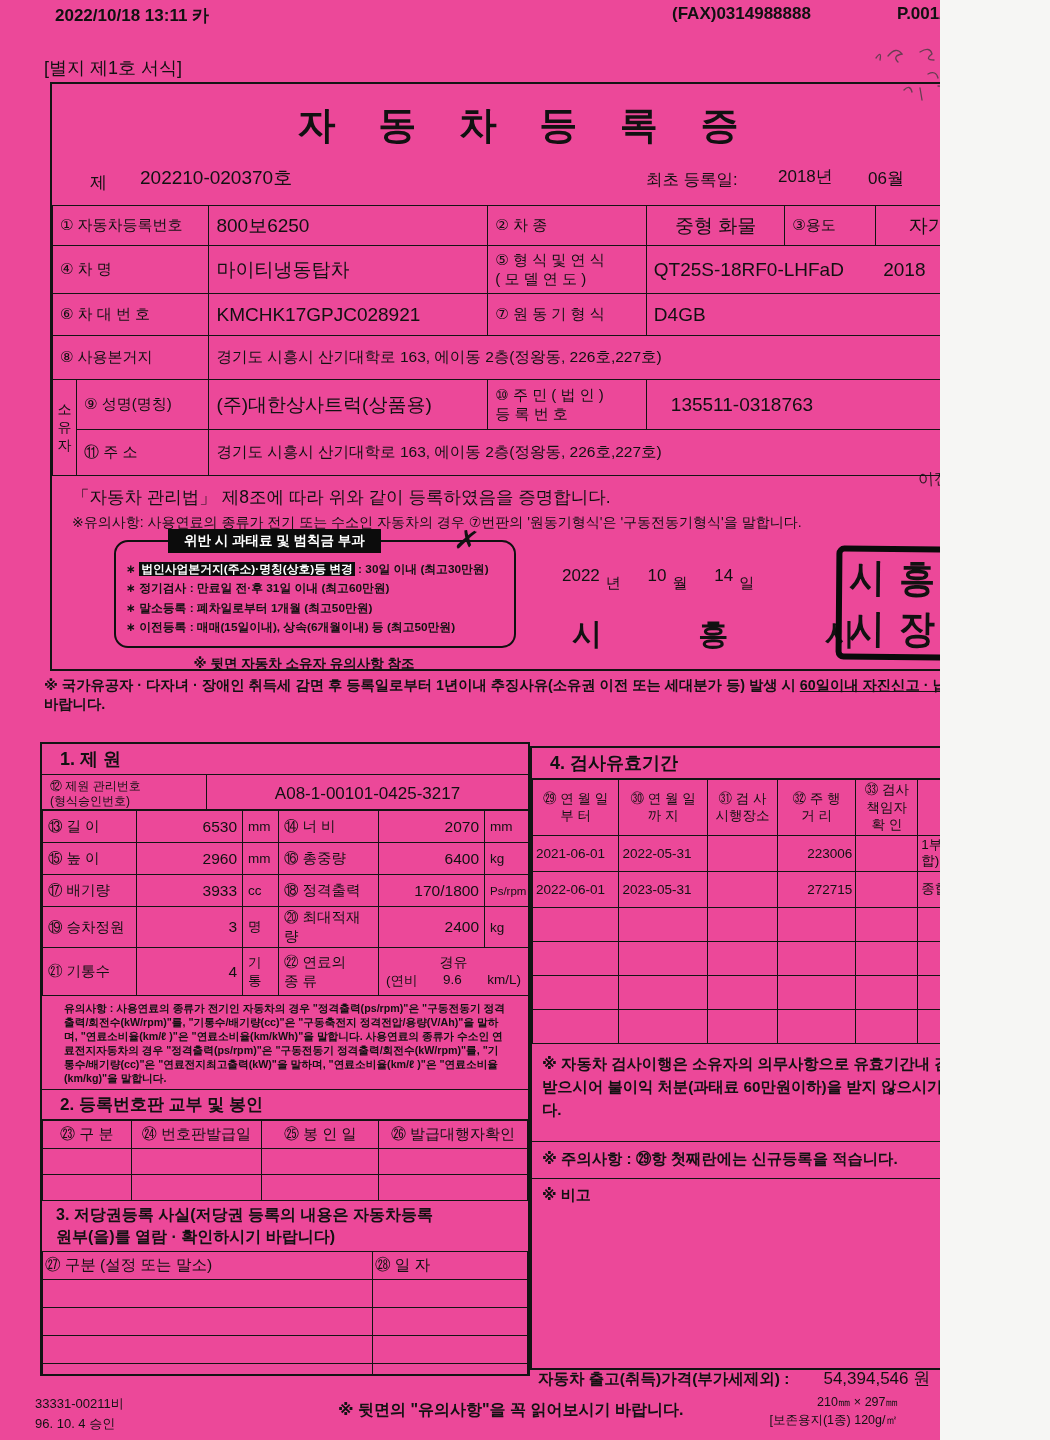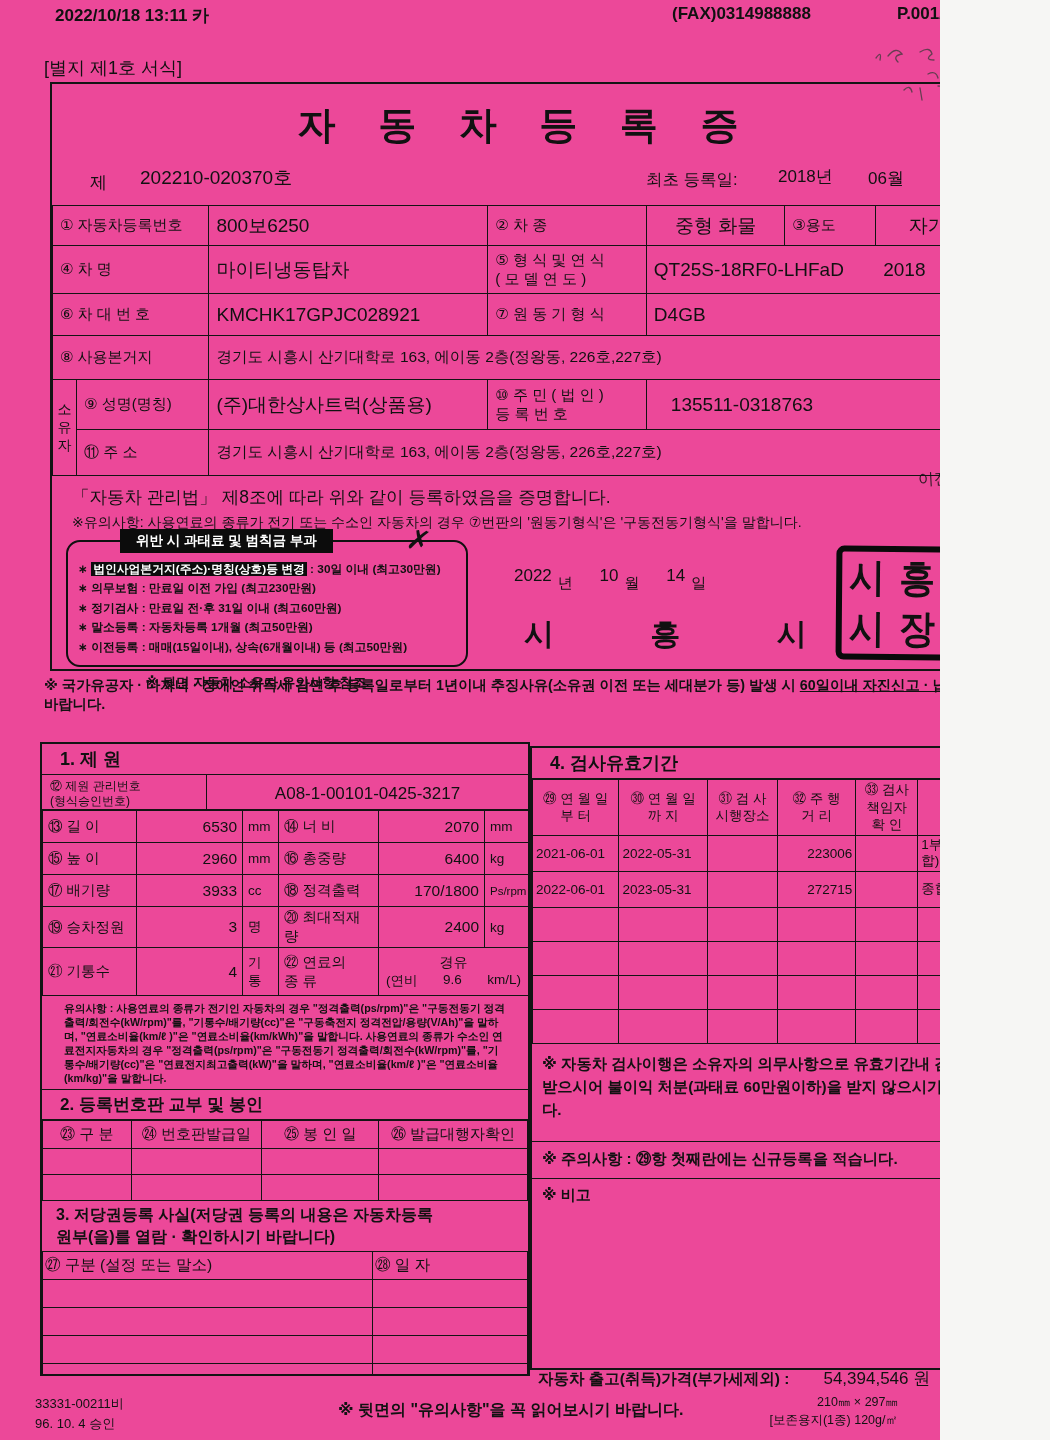--- a/index.html
+++ b/index.html
@@ -39,7 +39,7 @@
   .hand{position:absolute;right:30px;top:-16px;font-size:16px;transform:rotate(-3deg);opacity:.85;}
   .caution{margin:5px 20px 0;font-size:14px;}
 
-  .cardbottom{position:relative;margin-top:8px;display:flex;}
+  .cardbottom{position:relative;margin-top:8px;display:flex;padding-left:48px;}
   .penalty{position:relative;margin-left:14px;width:380px;border:2px solid #101010;border-radius:14px;
            padding:16px 8px 6px 10px;}
   .badge{position:absolute;top:-13px;left:52px;background:#0c0c0c;color:#fff;font-size:13.5px;

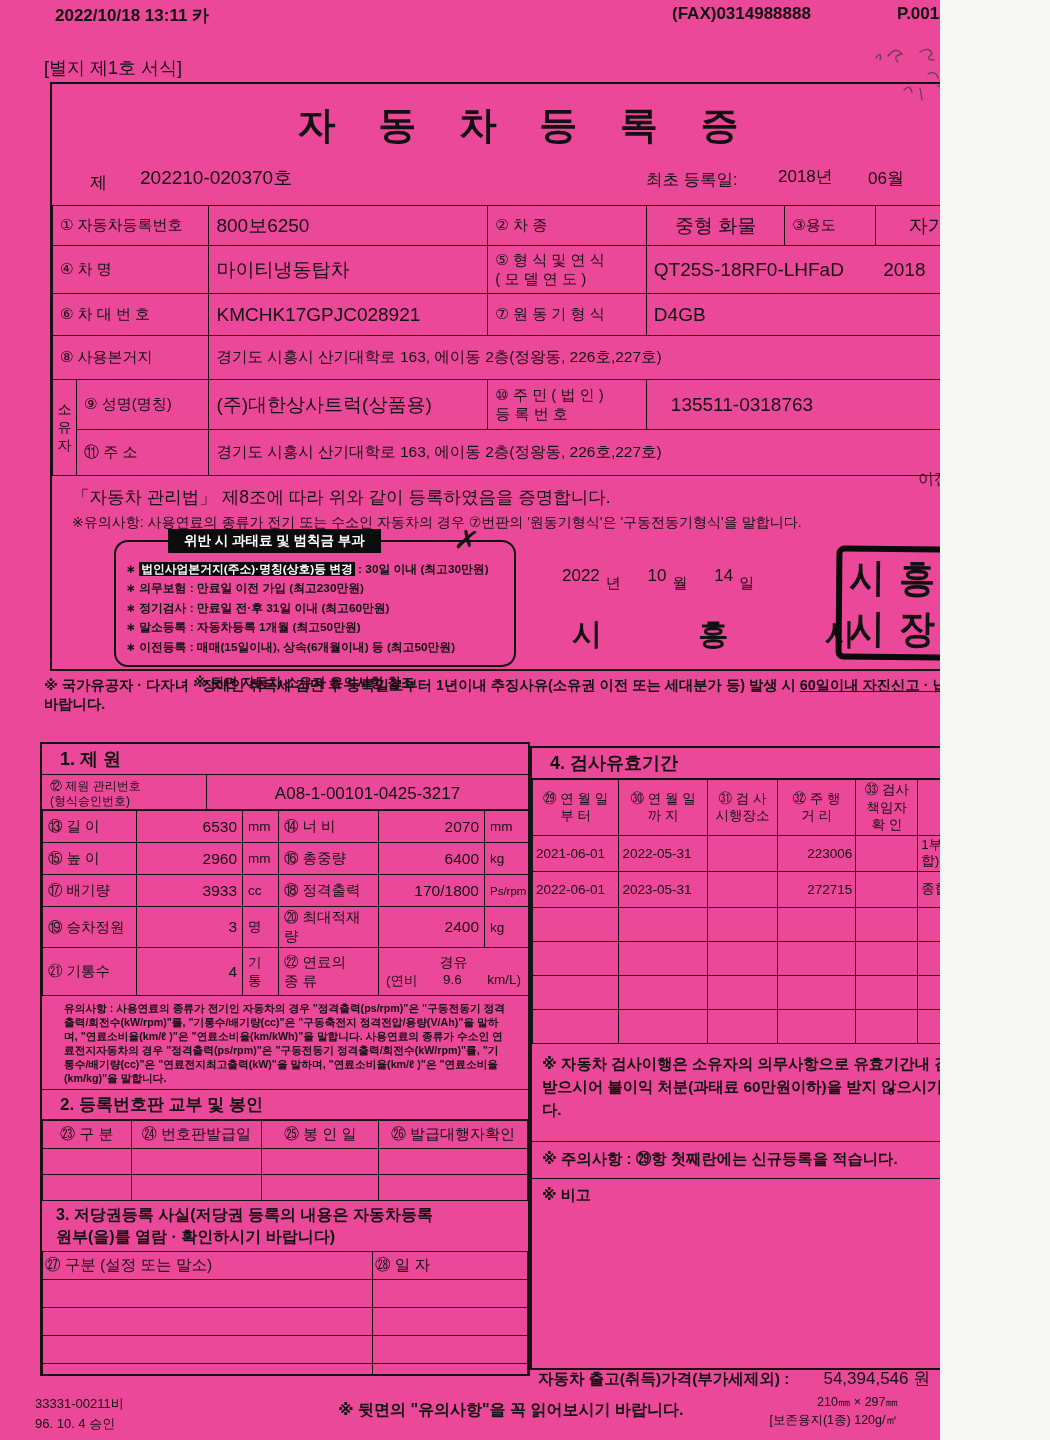--- a/index.html
+++ b/index.html
@@ -216,7 +216,6 @@
             <li>
               <span class="hl">법인사업본거지(주소)·명칭(상호)등 변경</span><span> : 30일 이내 (최고30만원)</span>
             </li>
-            <li>의무보험 : 만료일 이전 가입 (최고230만원)</li>
             <li>정기검사 : 만료일 전·후 31일 이내  (최고60만원)</li>
             <li>말소등록 : 자동차등록 1개월 (최고50만원)</li>
             <li>이전등록 : 매매(15일이내), 상속(6개월이내) 등 (최고50만원)</li>

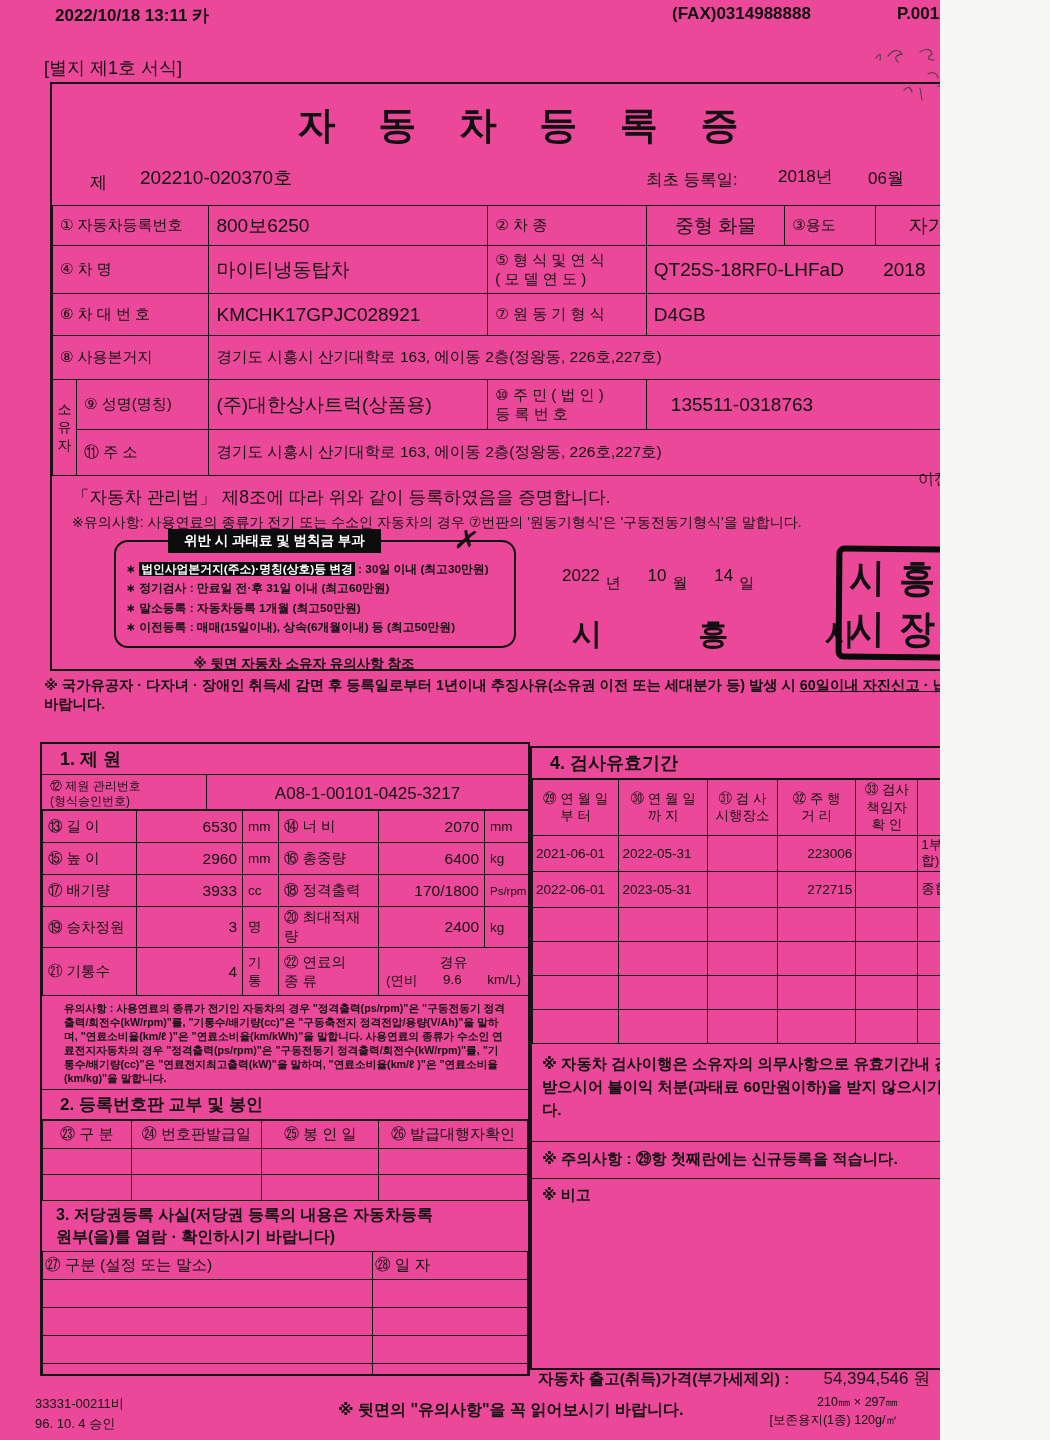--- a/index.html
+++ b/index.html
@@ -217,7 +217,7 @@
               <span class="hl">법인사업본거지(주소)·명칭(상호)등 변경</span><span> : 30일 이내 (최고30만원)</span>
             </li>
             <li>정기검사 : 만료일 전·후 31일 이내  (최고60만원)</li>
-            <li>말소등록 : 자동차등록 1개월 (최고50만원)</li>
+            <li>말소등록 : 폐차일로부터 1개월 (최고50만원)</li>
             <li>이전등록 : 매매(15일이내), 상속(6개월이내) 등 (최고50만원)</li>
           </ul>
         </div>

